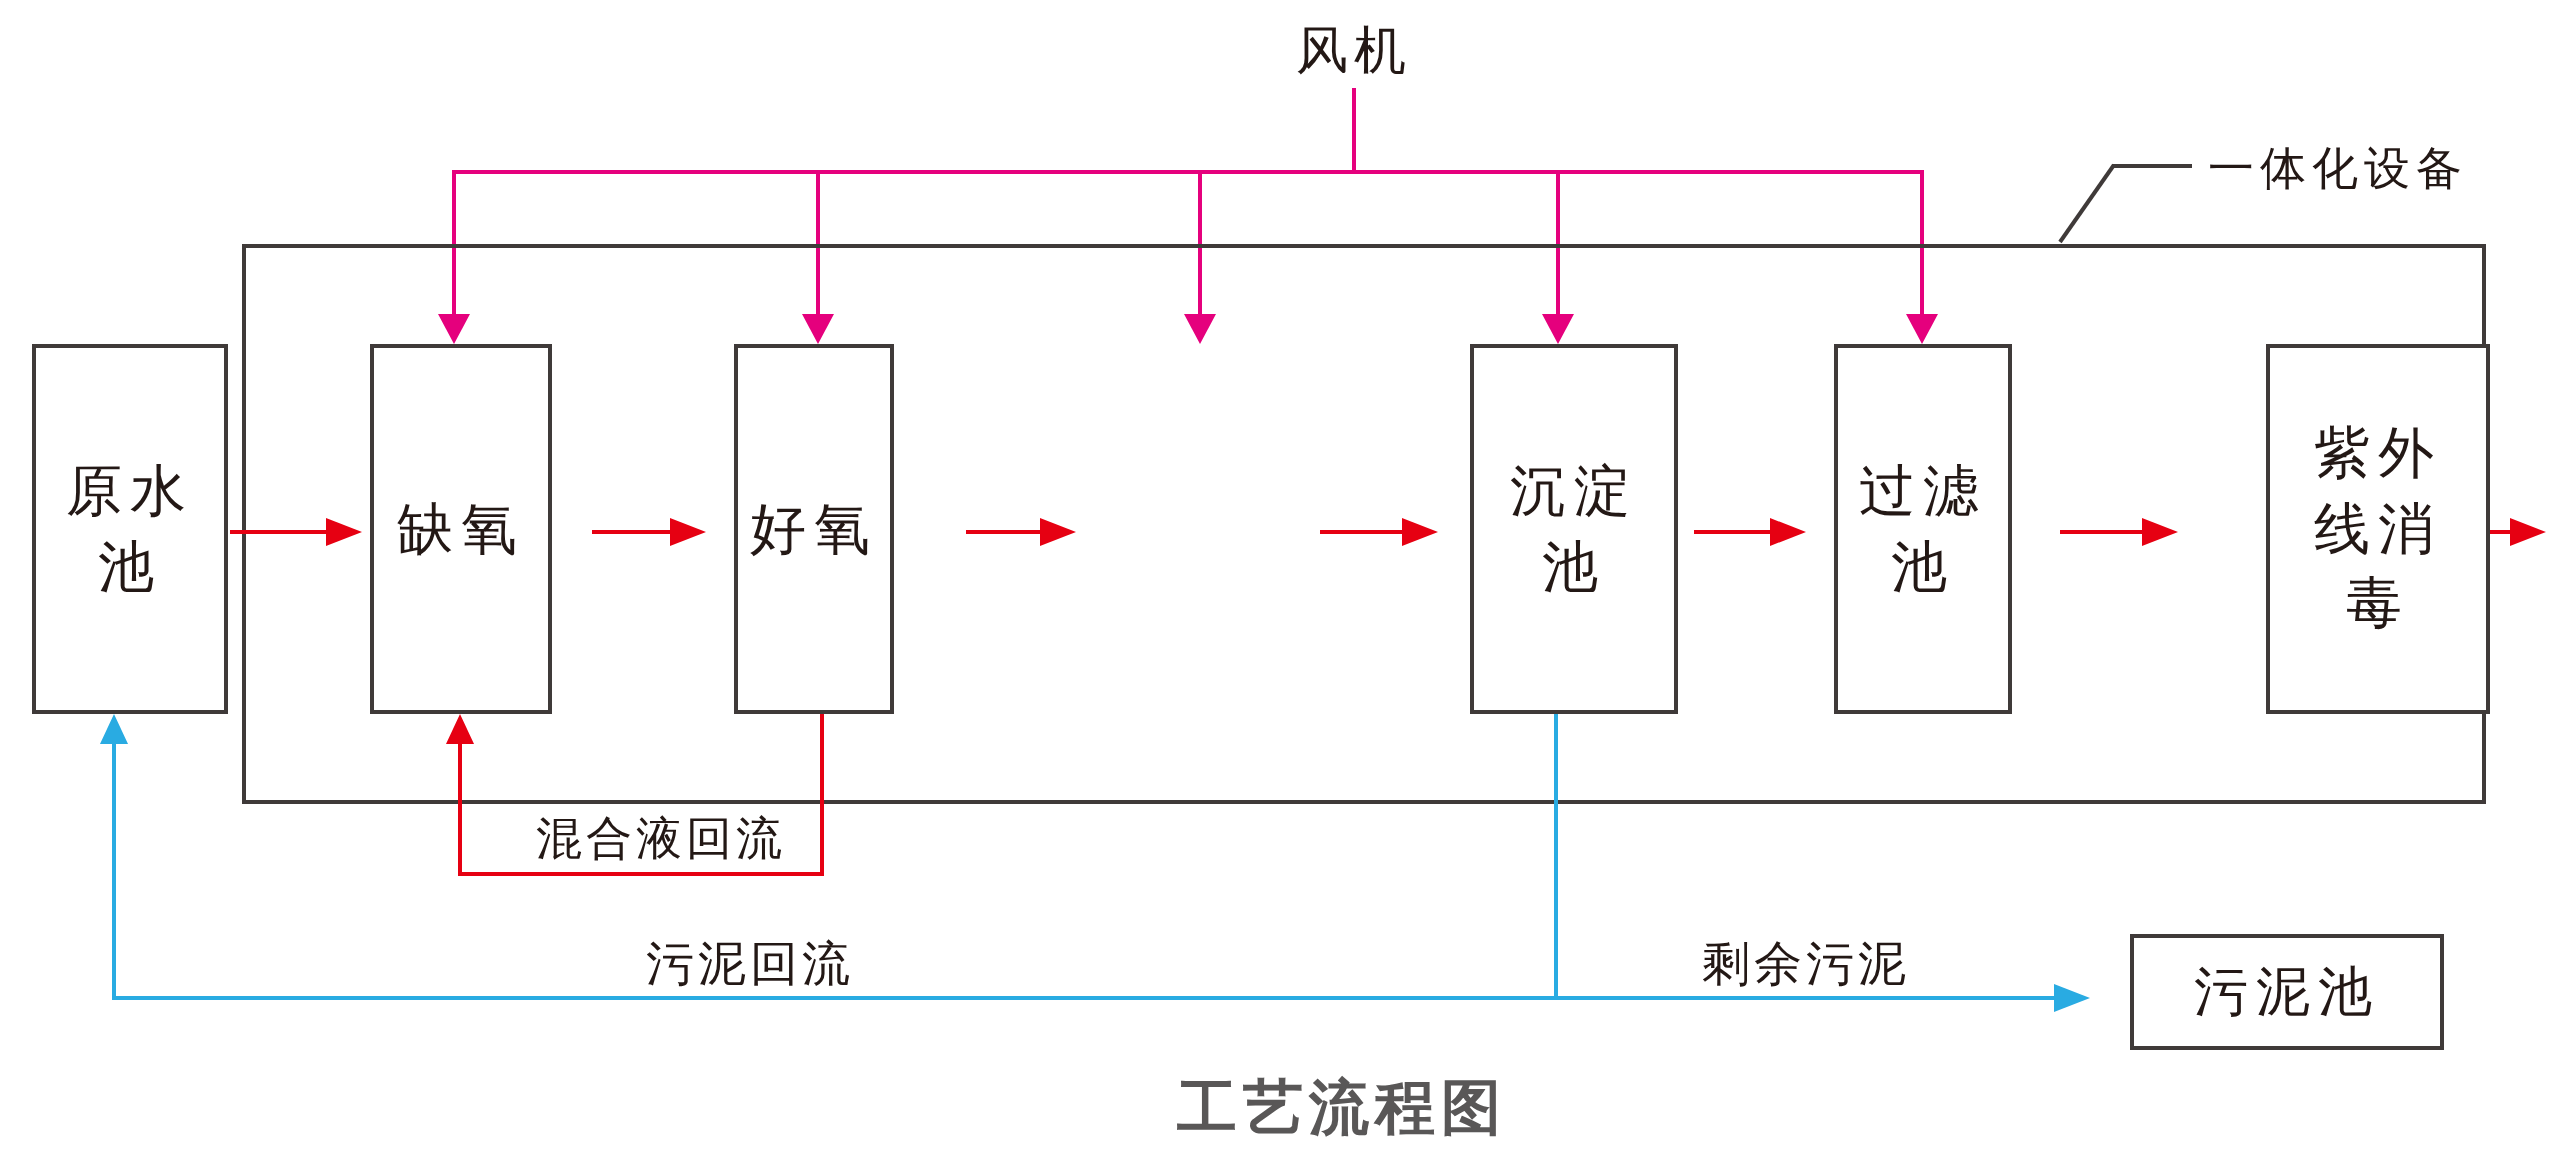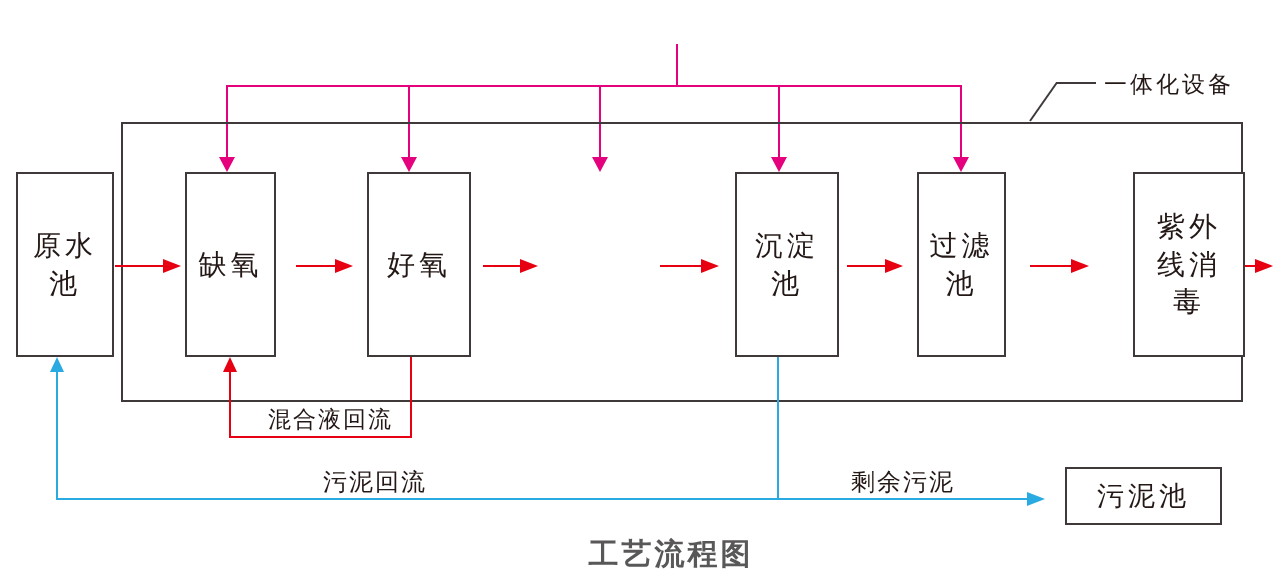--- a/index.html
+++ b/index.html
@@ -101,6 +101,7 @@
 
 <div class="canvas">
 
+  <div class="label" style="left:627px; top:8px; width:100px; text-align:center; font-size:26px; letter-spacing:3px;">风机</div>
   <div class="vline magenta" style="left:676px; top:44px; height:42px;"></div>
 
   <div class="hline magenta" style="left:226px; top:85px; width:736px;"></div>

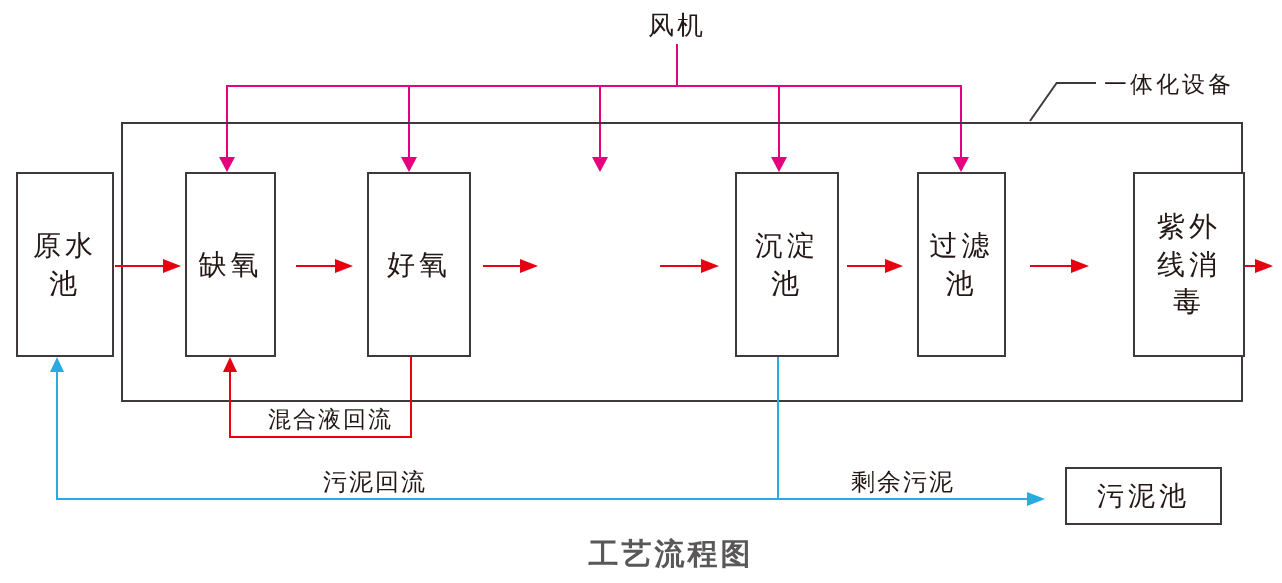--- a/index.html
+++ b/index.html
@@ -134,7 +134,7 @@
   <div class="pbox" style="left:185px; top:172px; width:91px; height:185px;">
     <span class="pbox-label">缺氧</span>
   </div>
-  <div class="pbox" style="left:367px; top:172px; width:104px; height:185px;">
+  <div class="pbox" style="left:367px; top:172px; width:80px; height:185px;">
     <span class="pbox-label">好氧</span>
   </div>
   <div class="pbox" style="left:735px; top:172px; width:104px; height:185px;">

